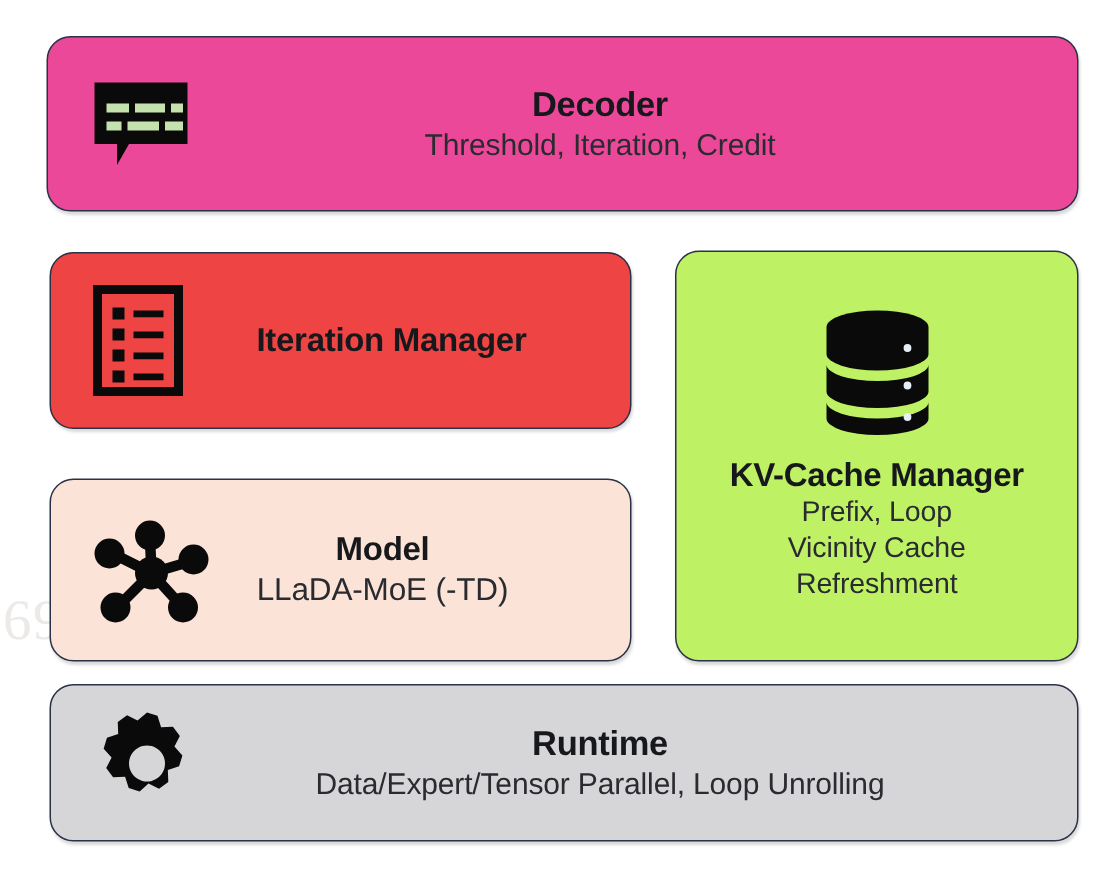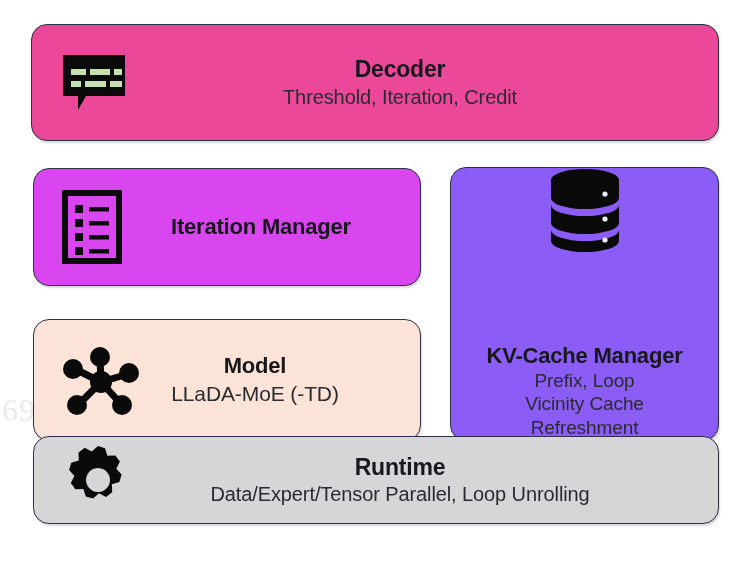--- a/index.html
+++ b/index.html
@@ -97,7 +97,7 @@
 
   #box-iteration {
     left: 33px; top: 168px; width: 388px; height: 118px;
-    background: #d946ef;
+    background: #ef4444;
   }
   #box-iteration .title { font-size: 22px; }
   #box-iteration .subtitle { font-size: 19px; margin-top: 2px; }

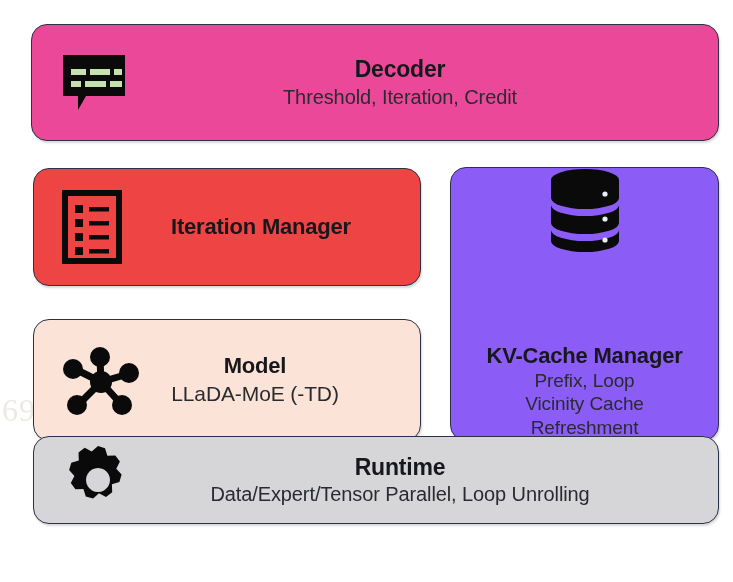--- a/index.html
+++ b/index.html
@@ -113,8 +113,7 @@
 
   #box-kvcache {
     left: 450px; top: 167px; width: 269px; height: 274px;
-    background: #8b5cf6;
-    justify-content: space-between;
+    background: #bef264;
   }
   #box-kvcache .title { font-size: 22px; }
   #box-kvcache .subtitle { font-size: 19px; margin-top: 1px; }

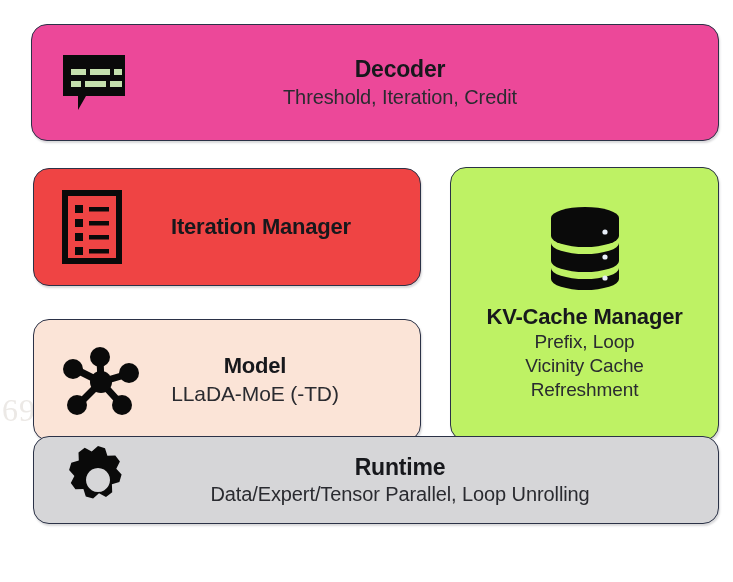--- a/index.html
+++ b/index.html
@@ -24,7 +24,7 @@
     position: absolute;
     left: 2px;
     top: 392px;
-    font-size: 32px;
+    font-size: 38px;
     color: #ece9e6;
     font-family: "Liberation Serif", serif;
     letter-spacing: 1px;

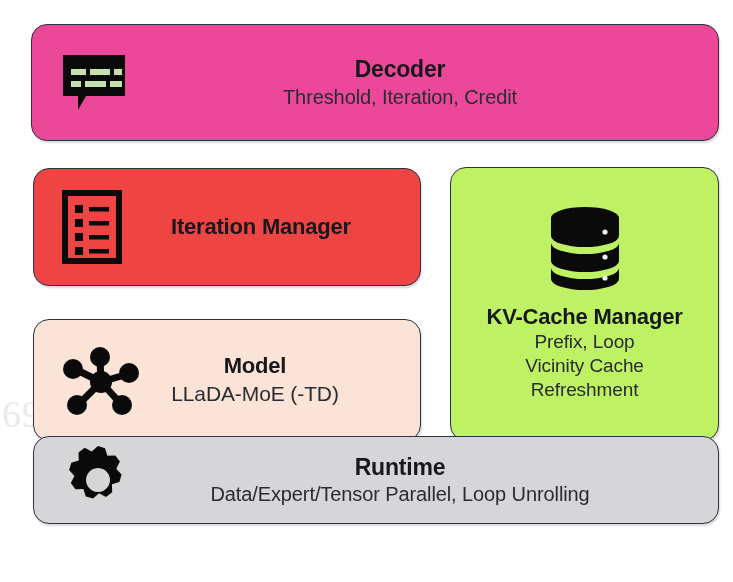--- a/index.html
+++ b/index.html
@@ -119,7 +119,7 @@
   #box-kvcache .subtitle { font-size: 19px; margin-top: 1px; }
 
   #box-runtime {
-    left: 33px; top: 436px; width: 686px; height: 88px;
+    left: 33px; top: 456px; width: 686px; height: 105px;
     background: #d6d6d8;
   }
   #box-runtime .title { font-size: 23px; }

